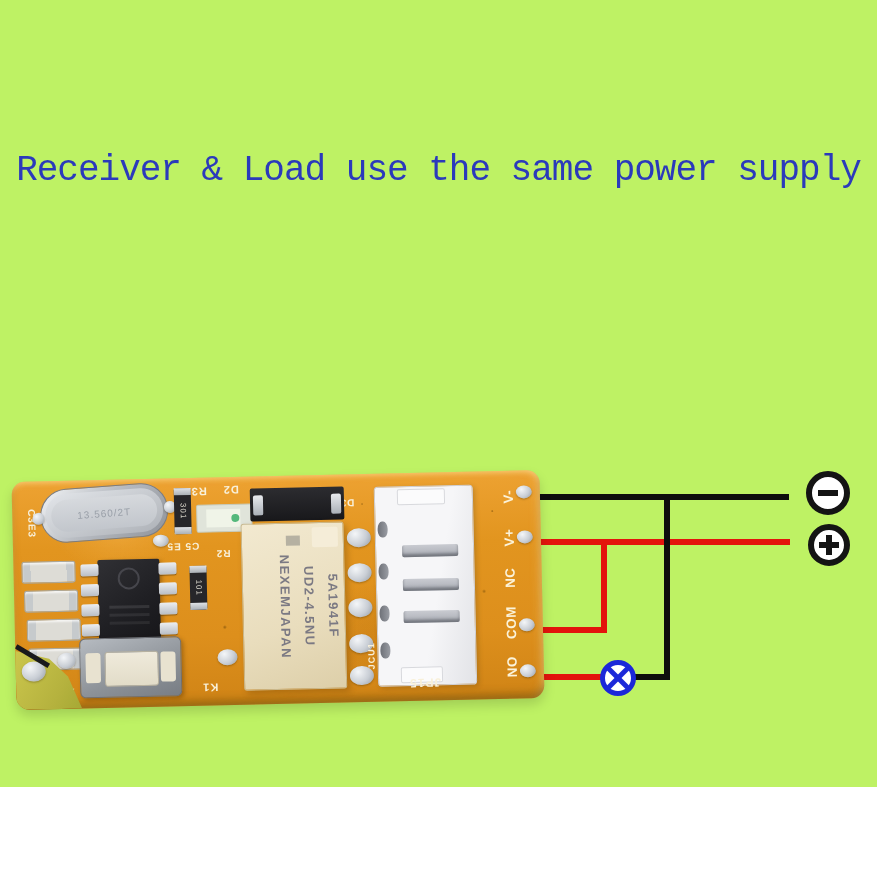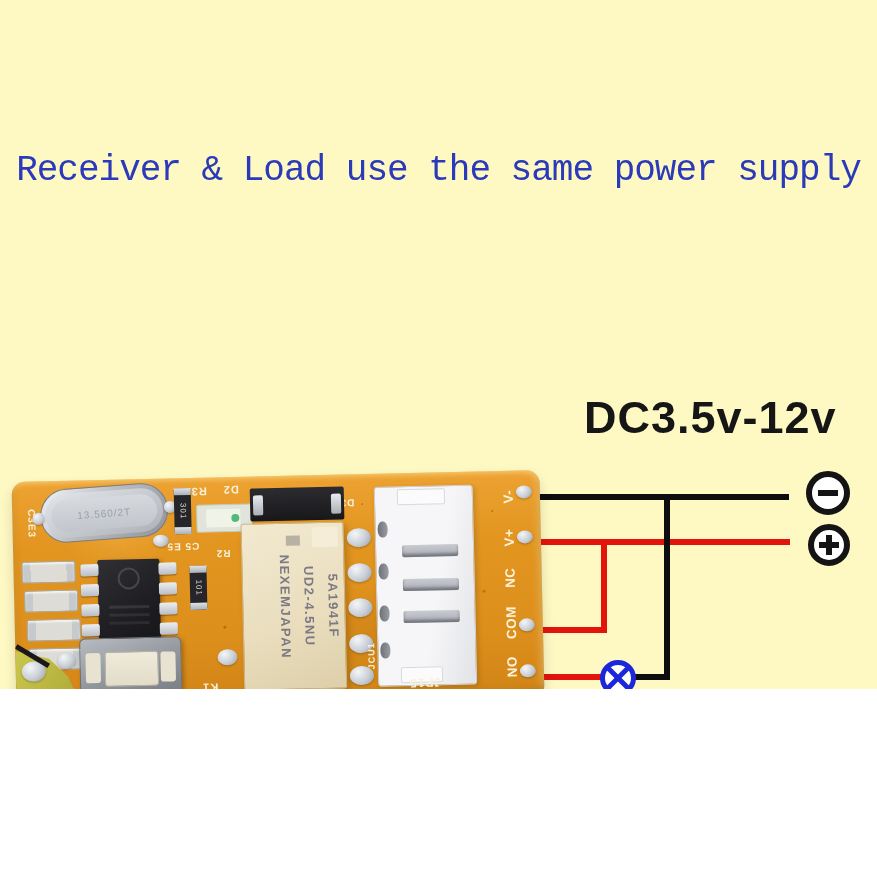--- a/index.html
+++ b/index.html
@@ -3,7 +3,7 @@
 <meta charset="utf-8">
 <style>
   html,body{margin:0;padding:0;background:#ffffff;}
-  #stage{position:relative;width:877px;height:689px;background:#fef9c3;overflow:hidden;
+  #stage{position:relative;width:877px;height:787px;background:#bef264;overflow:hidden;
          font-family:"Liberation Sans",sans-serif;}
   .abs{position:absolute;}
   

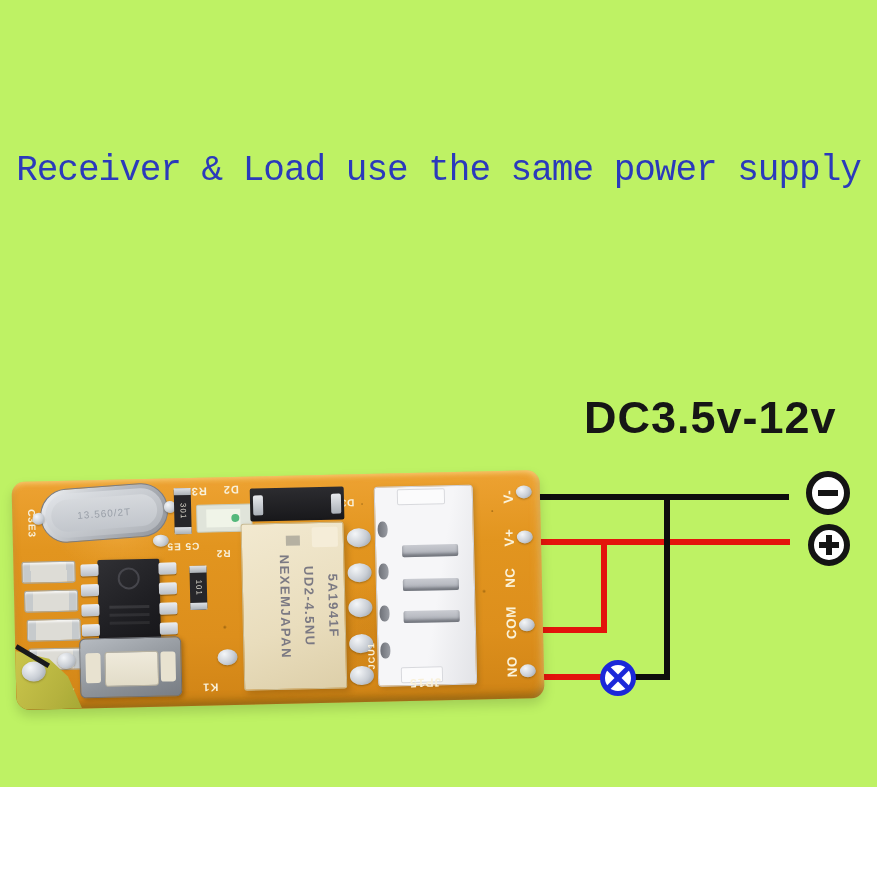--- a/index.html
+++ b/index.html
@@ -123,7 +123,6 @@
 <div id="stage">
 
   <div id="title" class="abs">Receiver &amp; Load use the same power supply</div>
-  <div id="voltage" class="abs">DC3.5v-12v</div>
 
   <div class="wire red" style="left:538px;top:539px;width:252px;height:6px;"></div>
   <div class="wire red" style="left:601px;top:539px;width:6px;height:94px;"></div>

